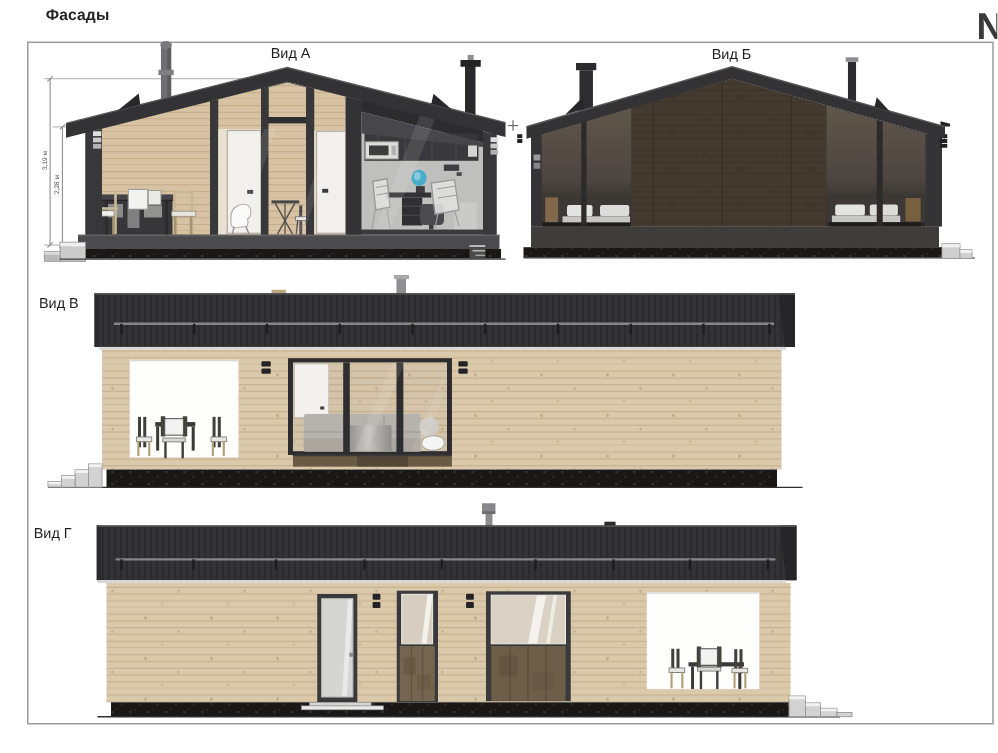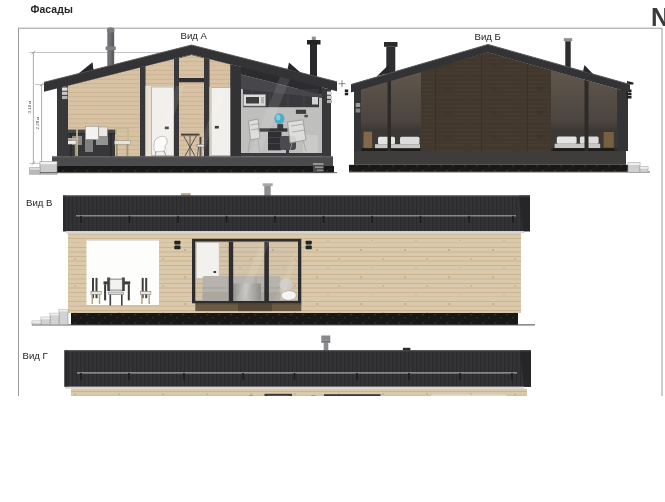--- a/index.html
+++ b/index.html
@@ -3,7 +3,7 @@
 <meta charset="utf-8">
 <style>
   html,body{margin:0;padding:0;background:#ffffff;}
-  .sheet{position:relative;width:665px;height:396px;background:#ffffff;overflow:hidden;
+  .sheet{position:relative;width:665px;height:502px;background:#ffffff;overflow:hidden;
          font-family:"Liberation Sans", sans-serif;}
   svg{display:block;}
 </style>

